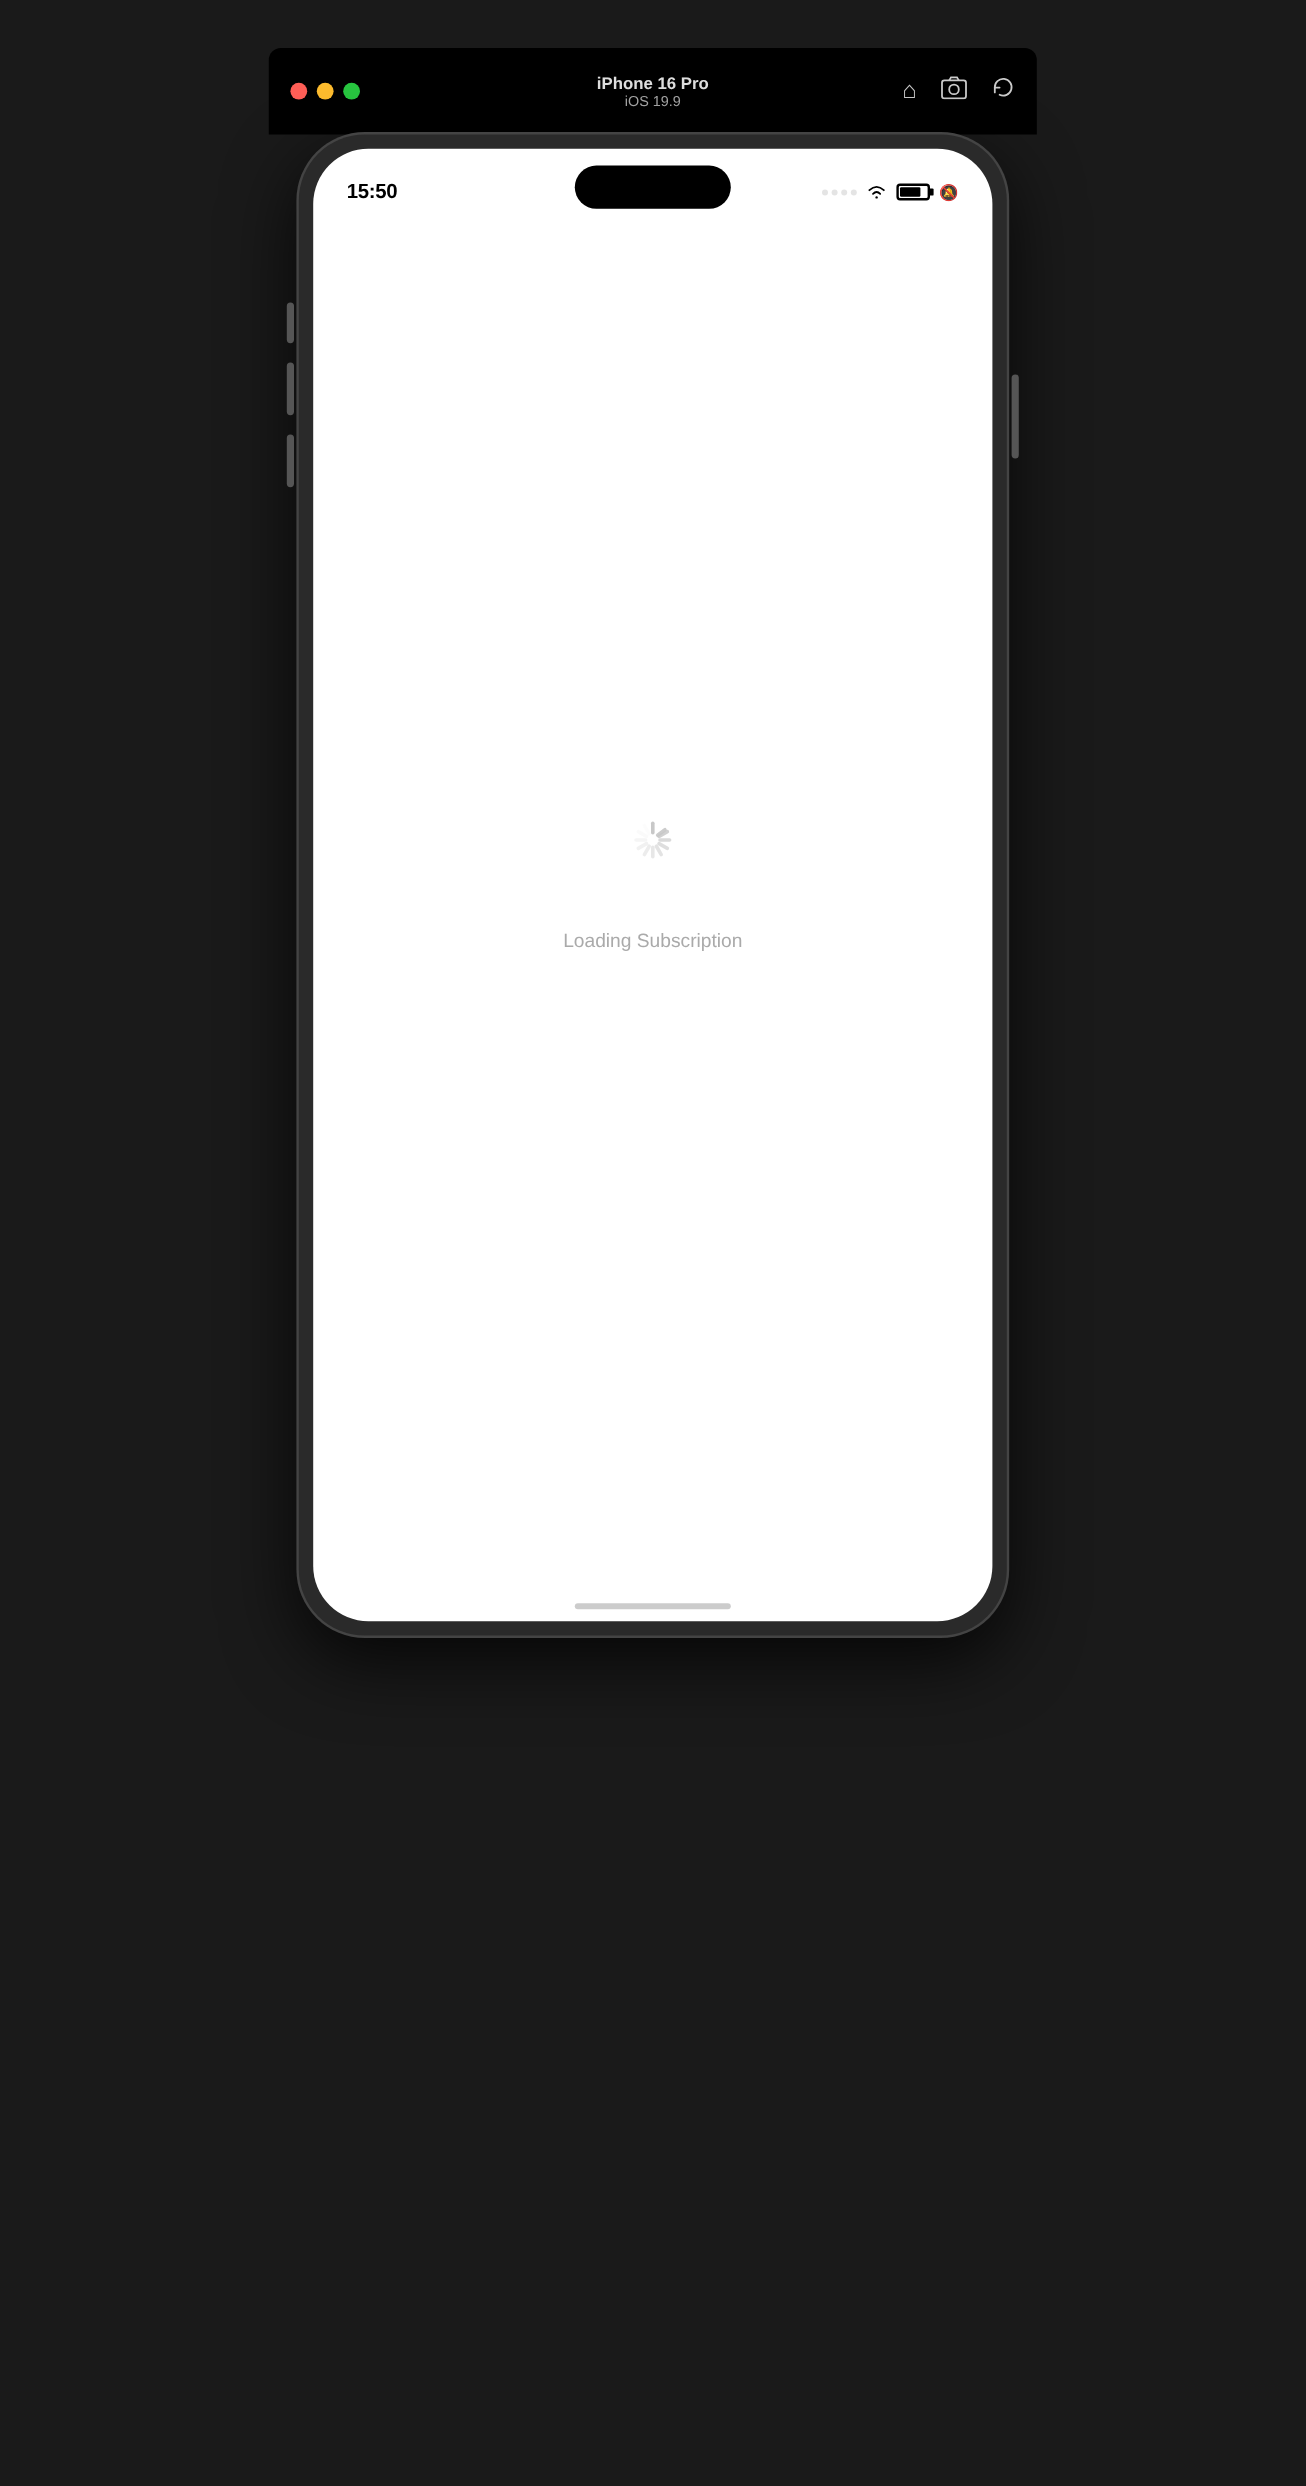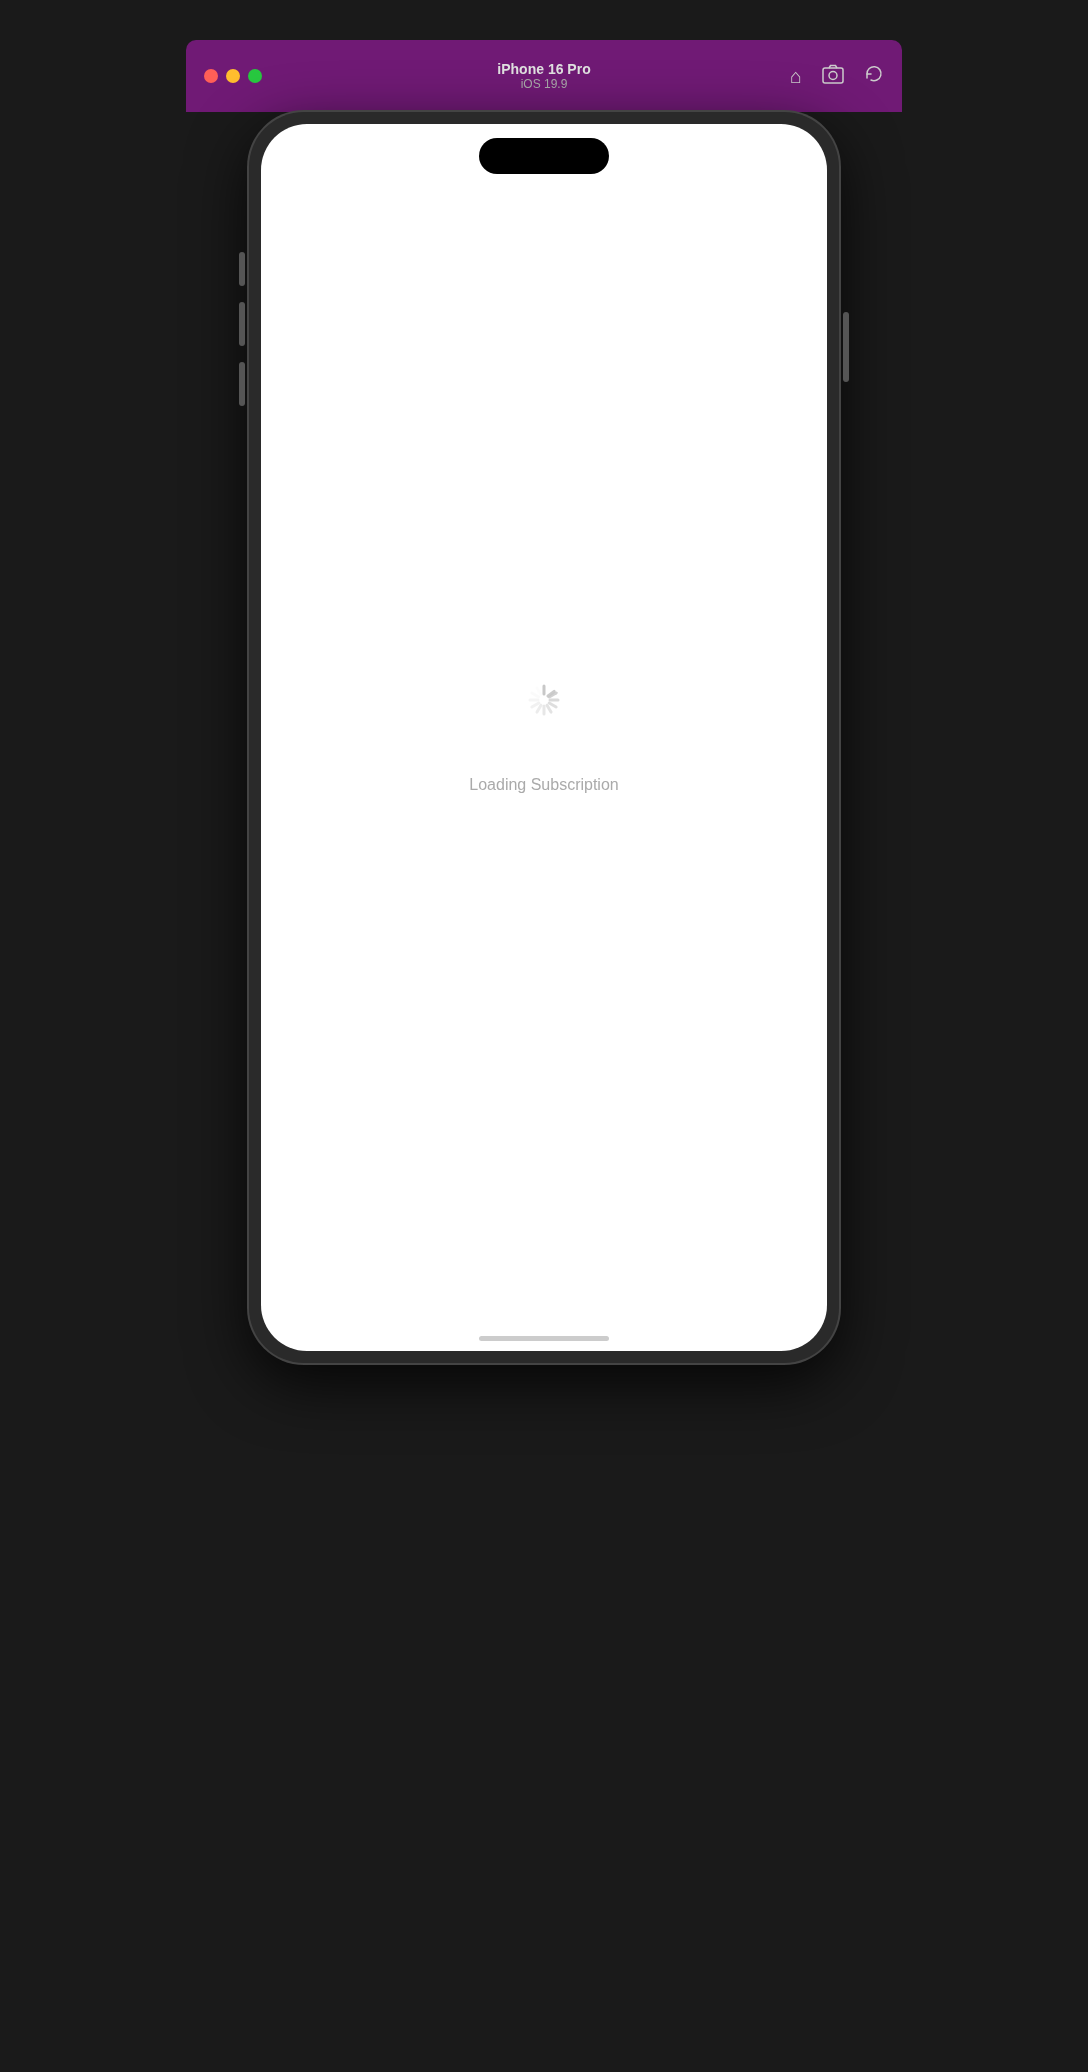--- a/index.html
+++ b/index.html
@@ -17,9 +17,9 @@
 
     
     .simulator-toolbar {
-      width: 716px;
+      width: 640px;
       height: 72px;
-      background-color: #701a75;
+      background-color: #000000;
       border-radius: 10px 10px 0 0;
       display: flex;
       align-items: center;

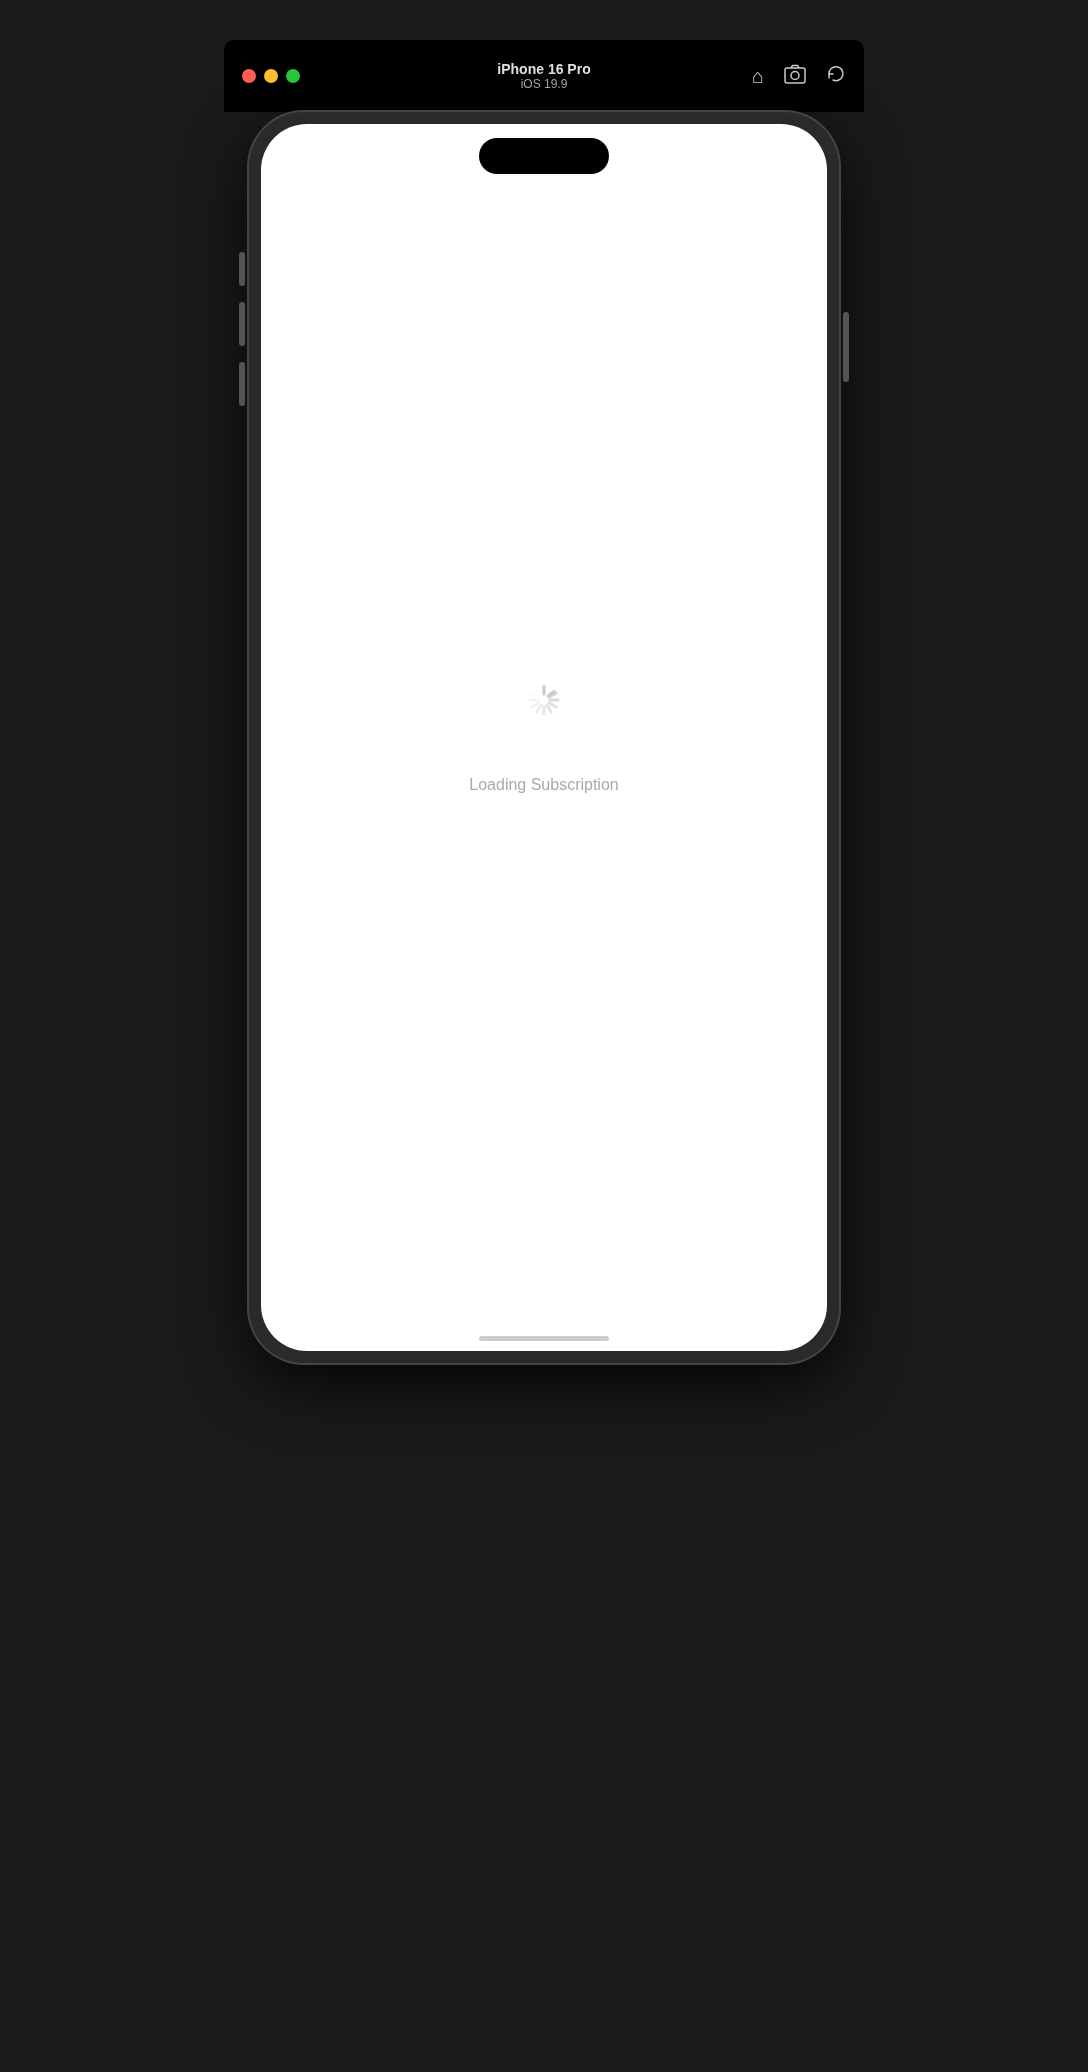--- a/index.html
+++ b/index.html
@@ -311,6 +311,29 @@
 
     <div class="dynamic-island"></div>
 
+    <div class="status-bar">
+      <span class="status-time">15:50</span>
+      <div class="status-icons">
+        <div class="status-dots">
+          <div class="status-dot" style="opacity:0.4"></div>
+          <div class="status-dot" style="opacity:0.4"></div>
+          <div class="status-dot" style="opacity:0.4"></div>
+          <div class="status-dot" style="opacity:0.4"></div>
+        </div>
+
+        <svg width="17" height="13" viewBox="0 0 17 13">
+          <path d="M8.5 10.5 L8.5 10.5" stroke="#000" stroke-width="2" stroke-linecap="round"></path>
+          <path d="M5.5 7.5 Q8.5 4.5 11.5 7.5" stroke="#000" stroke-width="1.5" fill="none" stroke-linecap="round"></path>
+          <path d="M2.5 4.5 Q8.5 -1 14.5 4.5" stroke="#000" stroke-width="1.5" fill="none" stroke-linecap="round"></path>
+        </svg>
+
+        <div class="battery-icon">
+          <div class="battery-fill"></div>
+        </div>
+
+        <span style="font-size:13px;">🔕</span>
+      </div>
+    </div>
 
     <div class="app-content">
       <div class="spinner-container">

